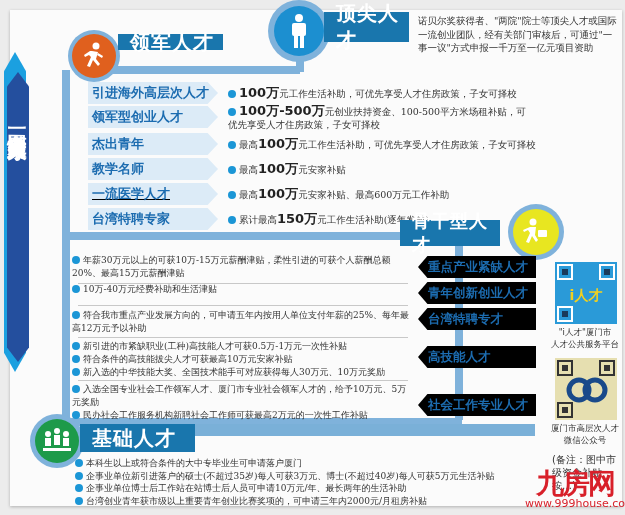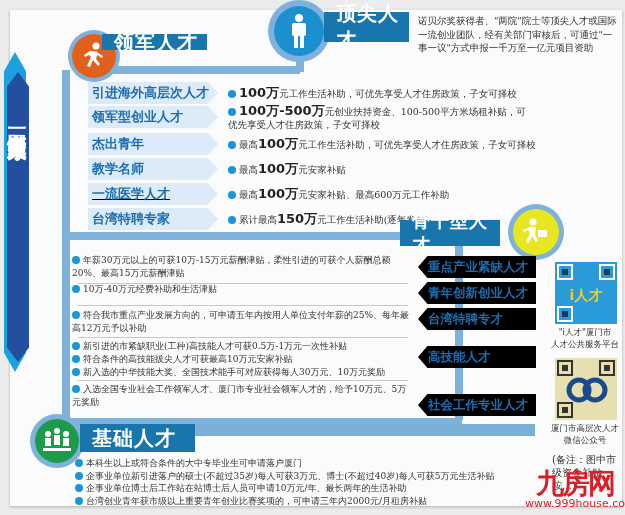--- a/index.html
+++ b/index.html
@@ -78,7 +78,7 @@
       <path d="M15 11 L20 14 L19 16 L14 13Z" fill="#fff"></path>
     </svg>
 </div>
-<div class="title-box" style="left:102px;top:34px;width:105px;height:16px;">领军人才</div>
+<div class="title-box" style="left:118px;top:34px;width:105px;height:16px;">领军人才</div>
 
 <div class="row" style="top:82px;">
   <div class="row-label">引进海外高层次人才</div>

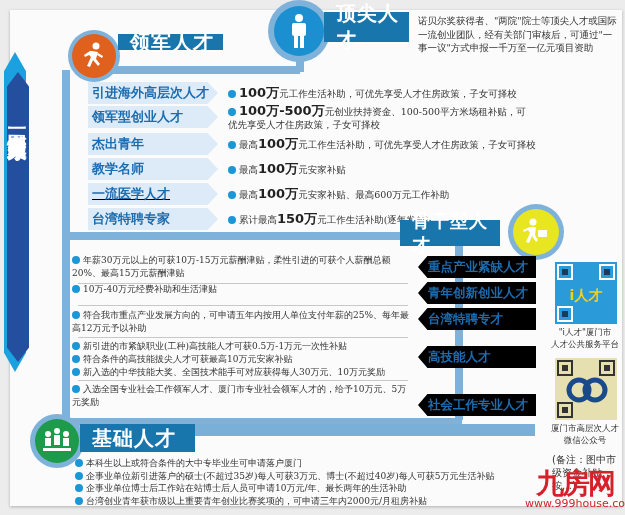--- a/index.html
+++ b/index.html
@@ -129,6 +129,7 @@
 <div class="divider" style="top:380px;"></div>
 <div class="mid-block" style="top:383px;">
   <div><span class="dot"></span><span>入选全国专业社会工作领军人才、厦门市专业社会领军人才的，给予10万元、5万元奖励</span></div>
+  <div><span class="dot"></span><span>民办社会工作服务机构新聘社会工作师可获最高2万元的一次性工作补贴</span></div>
 </div>
 
 <div class="mid-label" style="top:256px;">重点产业紧缺人才</div>

